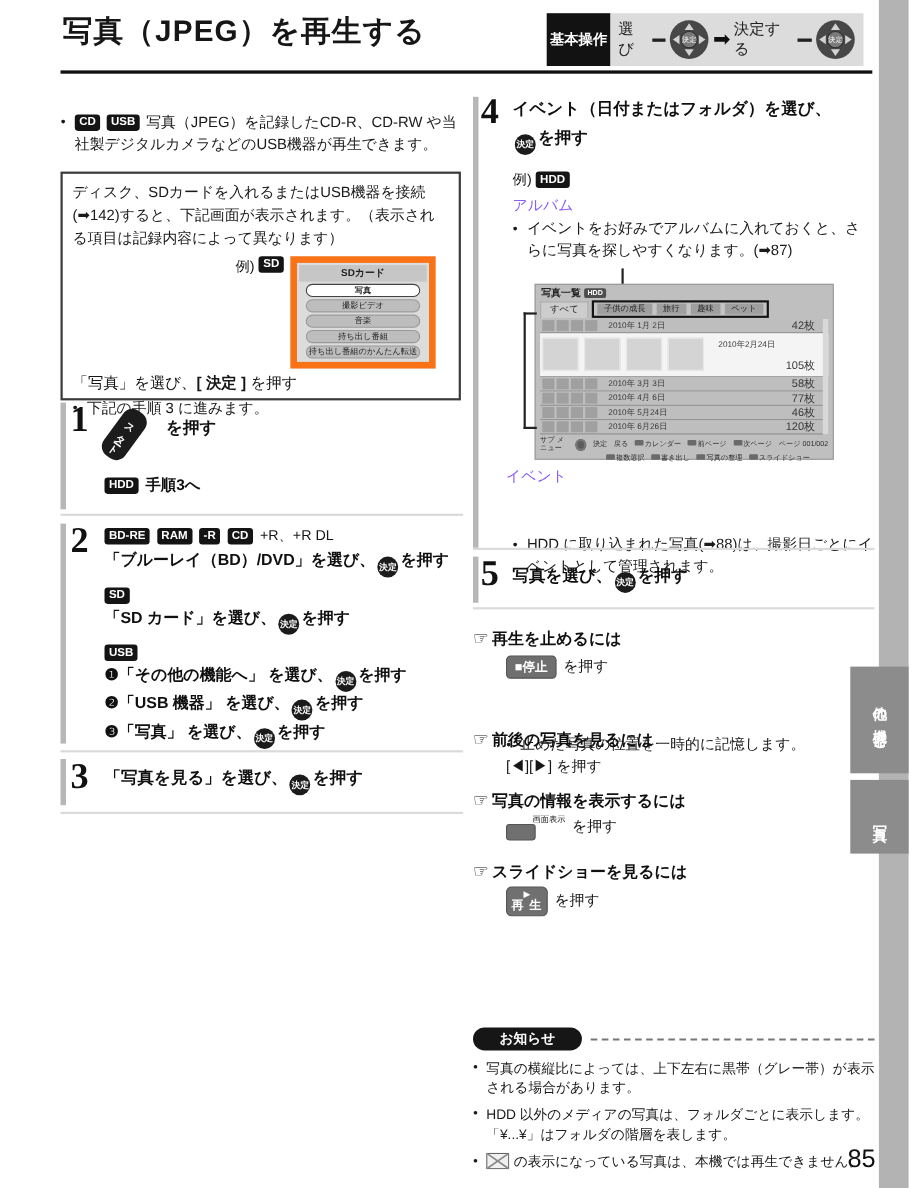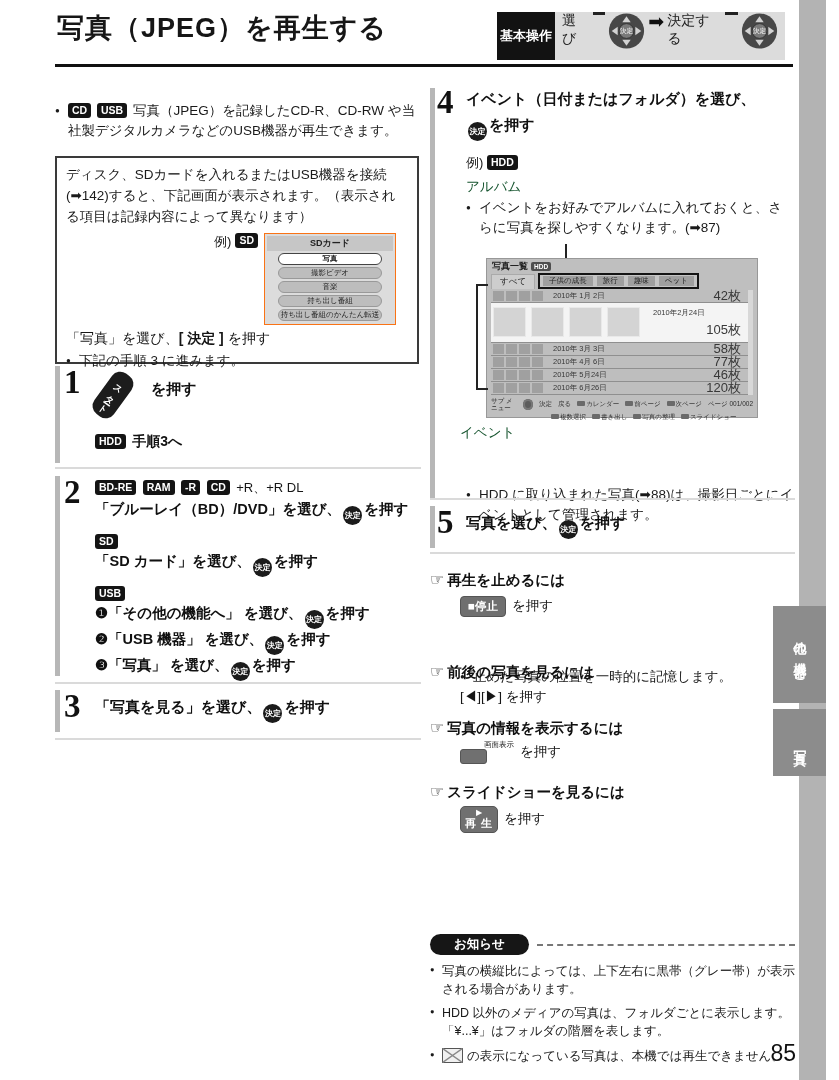--- a/index.html
+++ b/index.html
@@ -12,7 +12,7 @@
   .title-rule { background: #101010; }
   .nav { display: flex; height: 48px; border-radius: 20px; }
   .nav-label { width: 58px; background: #121212; color: #fff; font-size: 13px; font-weight: bold; display: flex; align-items: center; justify-content: center; }
-  .nav-body { flex: 1; background: #dcdcdc; display: flex; gap: 3px; padding: 0 7px; font-size: 14px; color: #222; }
+  .nav-body { flex: 1; background: #dcdcdc; display: flex; align-items: center; gap: 3px; padding: 0 7px; font-size: 14px; color: #222; }
   .nav-dash { width: 13px; height: 3px; background: #222; }
   .nav-arrow { font-size: 19px; color: #101010; line-height: 1; }
 

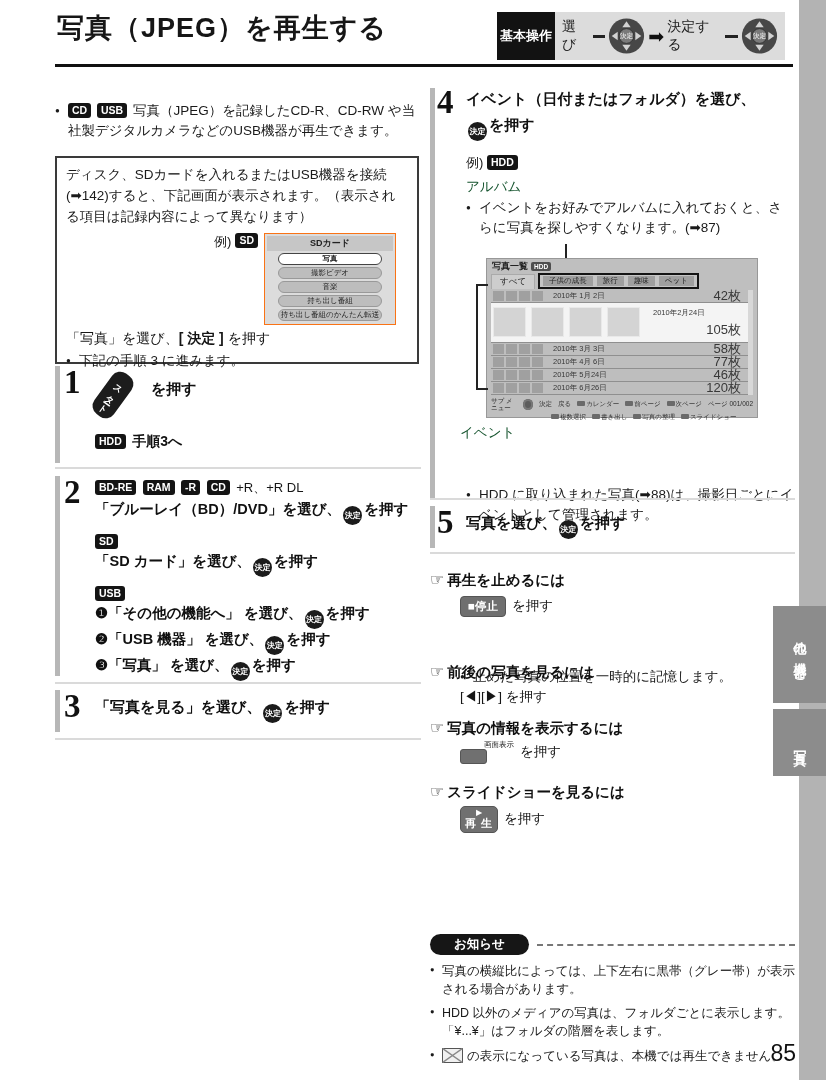--- a/index.html
+++ b/index.html
@@ -66,7 +66,7 @@
   
   .callout-line { border-left: 2px solid #222; }
   .callout-bracket { border-left: 2px solid #222; border-top: 2px solid #222; border-bottom: 2px solid #222; }
-  .callout-label { font-size: 13.5px; color: #14532d; }
+  .callout-label { font-size: 13.5px; color: #8b5cf6; }
 
   
   .howto-title { font-weight: bold; font-size: 14.5px; color: #101010; }

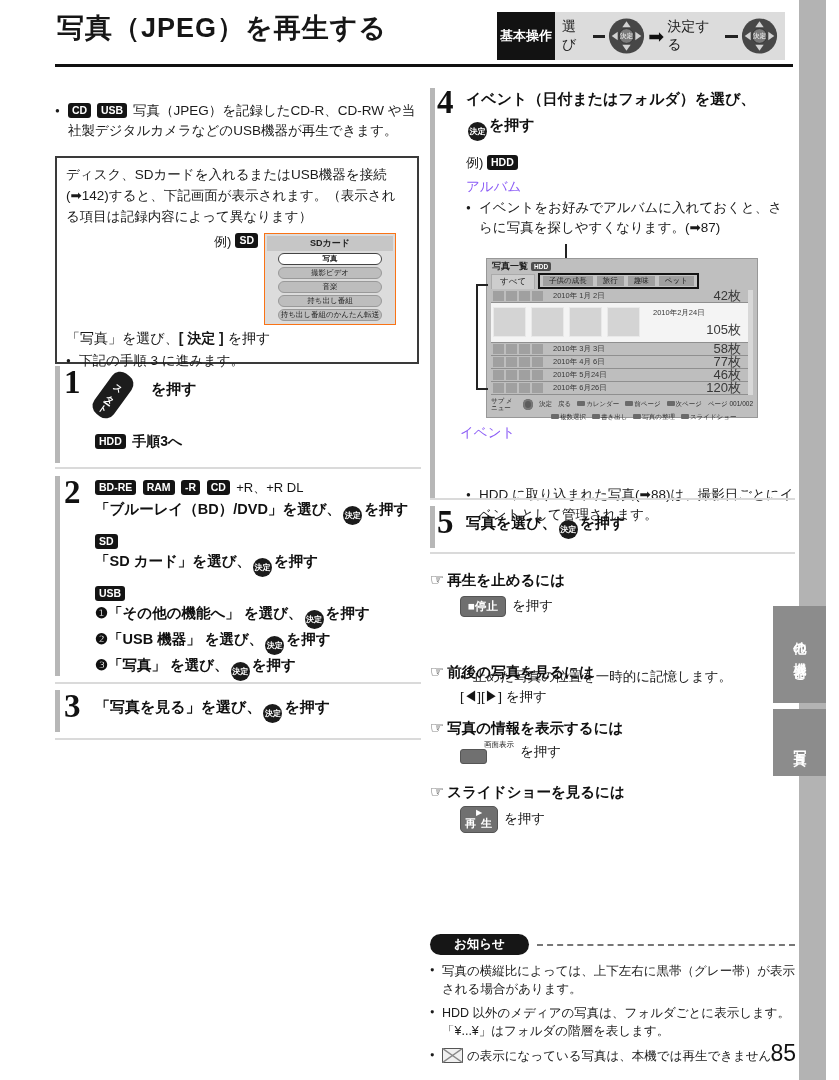--- a/index.html
+++ b/index.html
@@ -31,7 +31,7 @@
   .infobox { border: 2px solid #3a3a3a; padding: 7px 9px; }
   .ib-example { display: flex; justify-content: flex-end; align-items: flex-start; gap: 4px; margin: 5px 12px 5px 0; }
   .ib-ex-label { font-size: 13px; }
-  .sd-screen { width: 132px; background: #dcdcdc; border: 1px solid #f97316; padding: 2px 2px 3px; }
+  .sd-screen { width: 132px; background: #dcdcdc; border: 6px solid #f97316; padding: 2px 2px 3px; }
   .sd-title { font-size: 9px; font-weight: bold; text-align: center; background: #c6c6c6; padding: 1px 0; color: #222; }
   .sd-item { width: 104px; margin: 2px auto 0; font-size: 7.5px; text-align: center; background: #bdbdbd; border: 1px solid #999; border-radius: 7px; color: #222; line-height: 10px; }
   .sd-item.selected { background: #fff; border: 1.5px solid #444; font-weight: bold; }

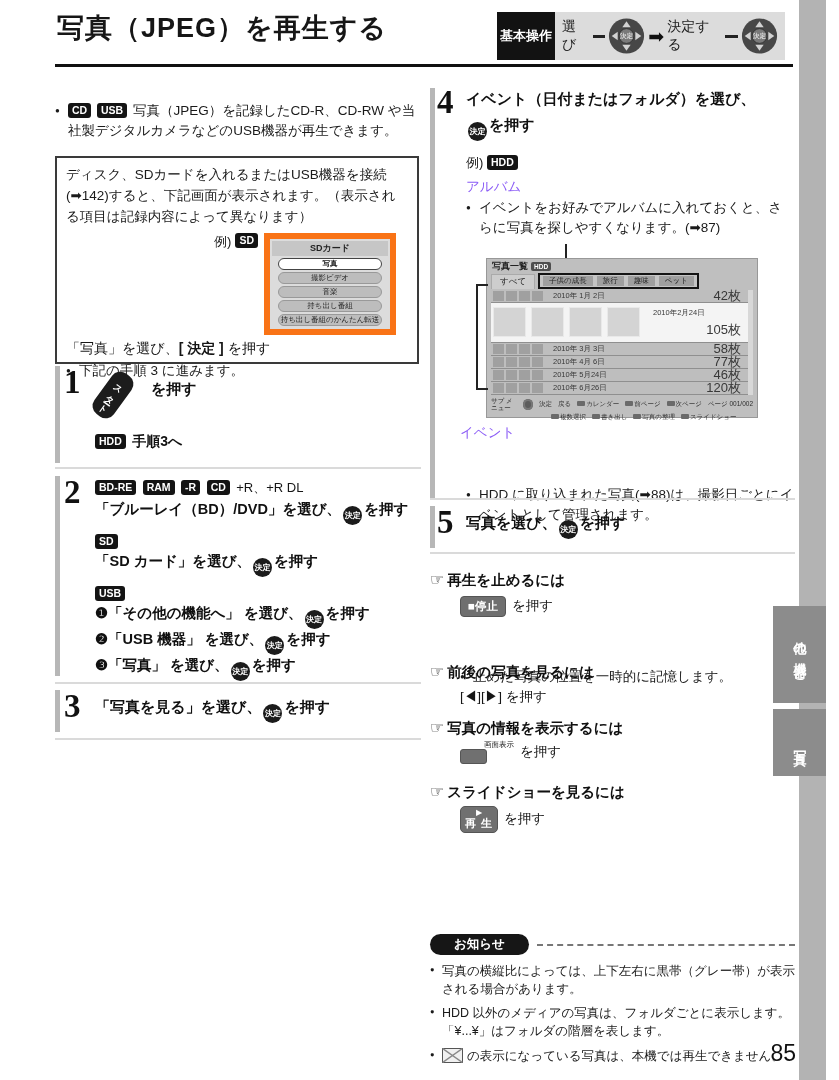--- a/index.html
+++ b/index.html
@@ -50,7 +50,7 @@
   .ps-rows { position: relative; margin: 1px 4px 0; }
   .ps-row { position: relative; display: flex; align-items: center; height: 13px; background: #bebebe; border-bottom: 1px solid #8f8f8f; padding-left: 2px; gap: 2px; }
   .ps-row .ps-date { font-size: 7.5px; color: #383838; margin-left: 8px; }
-  .ps-row .ps-count { position: absolute; right: 12px; font-size: 13px; color: #383838; }
+  .ps-row .ps-count { position: absolute; right: 12px; font-size: 10px; color: #383838; }
   .ps-row.selected { height: 40px; background: #f4f4f4; align-items: flex-start; padding-top: 4px; }
   .ps-row.selected .ps-date { position: absolute; left: 162px; top: 5px; margin: 0; }
   .ps-row.selected .ps-count { top: auto; bottom: 3px; }

